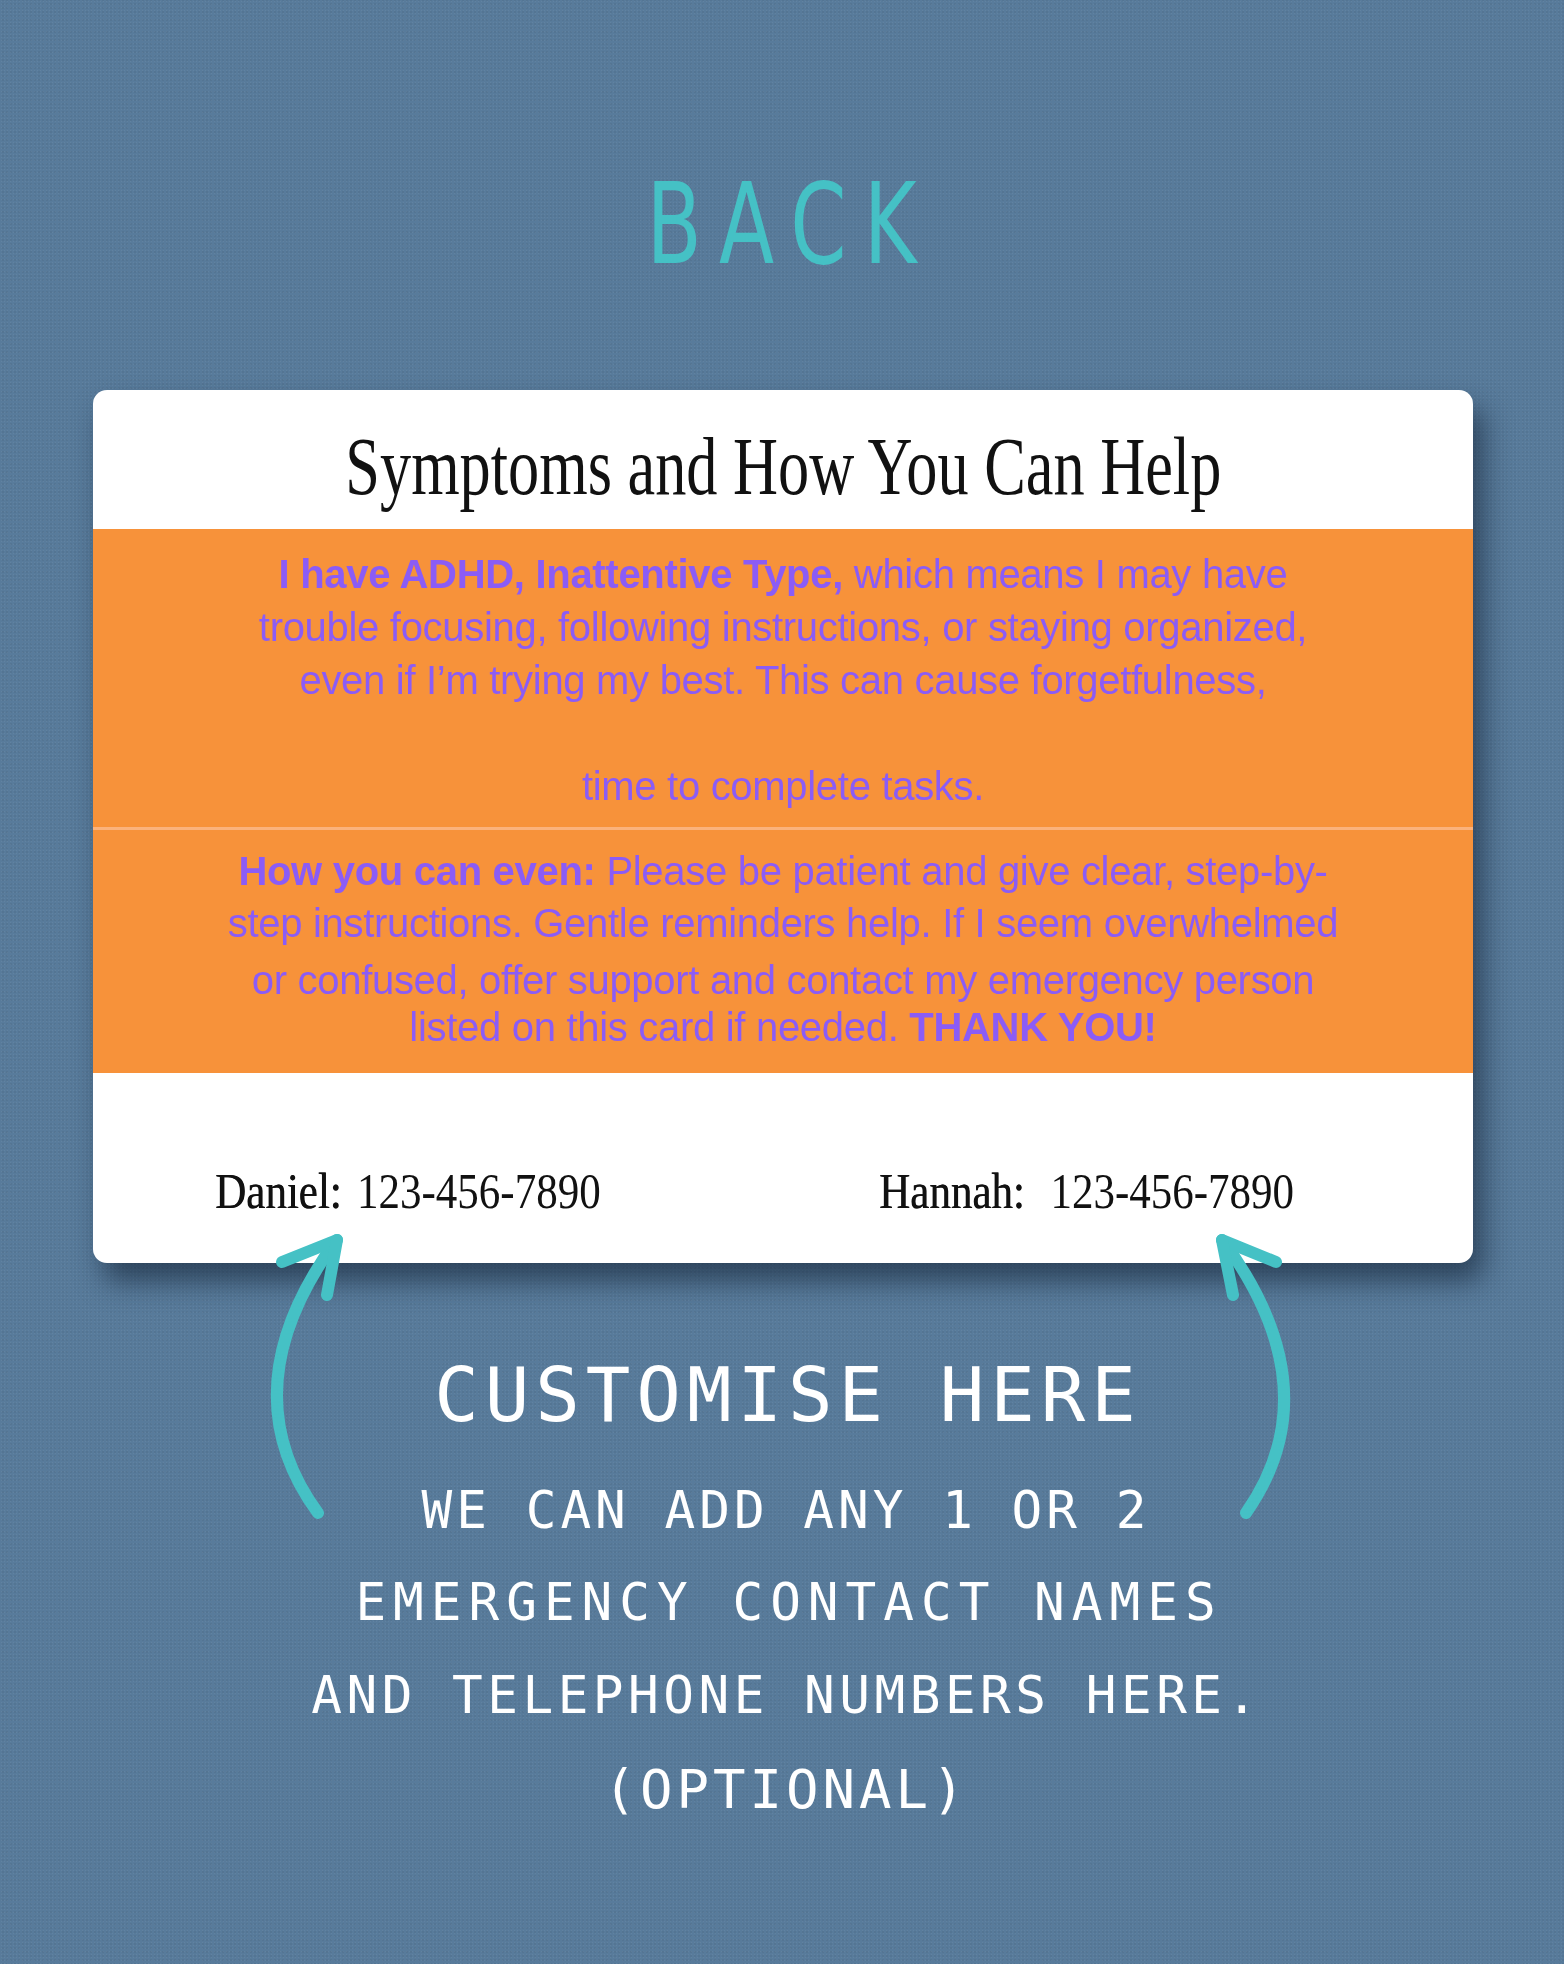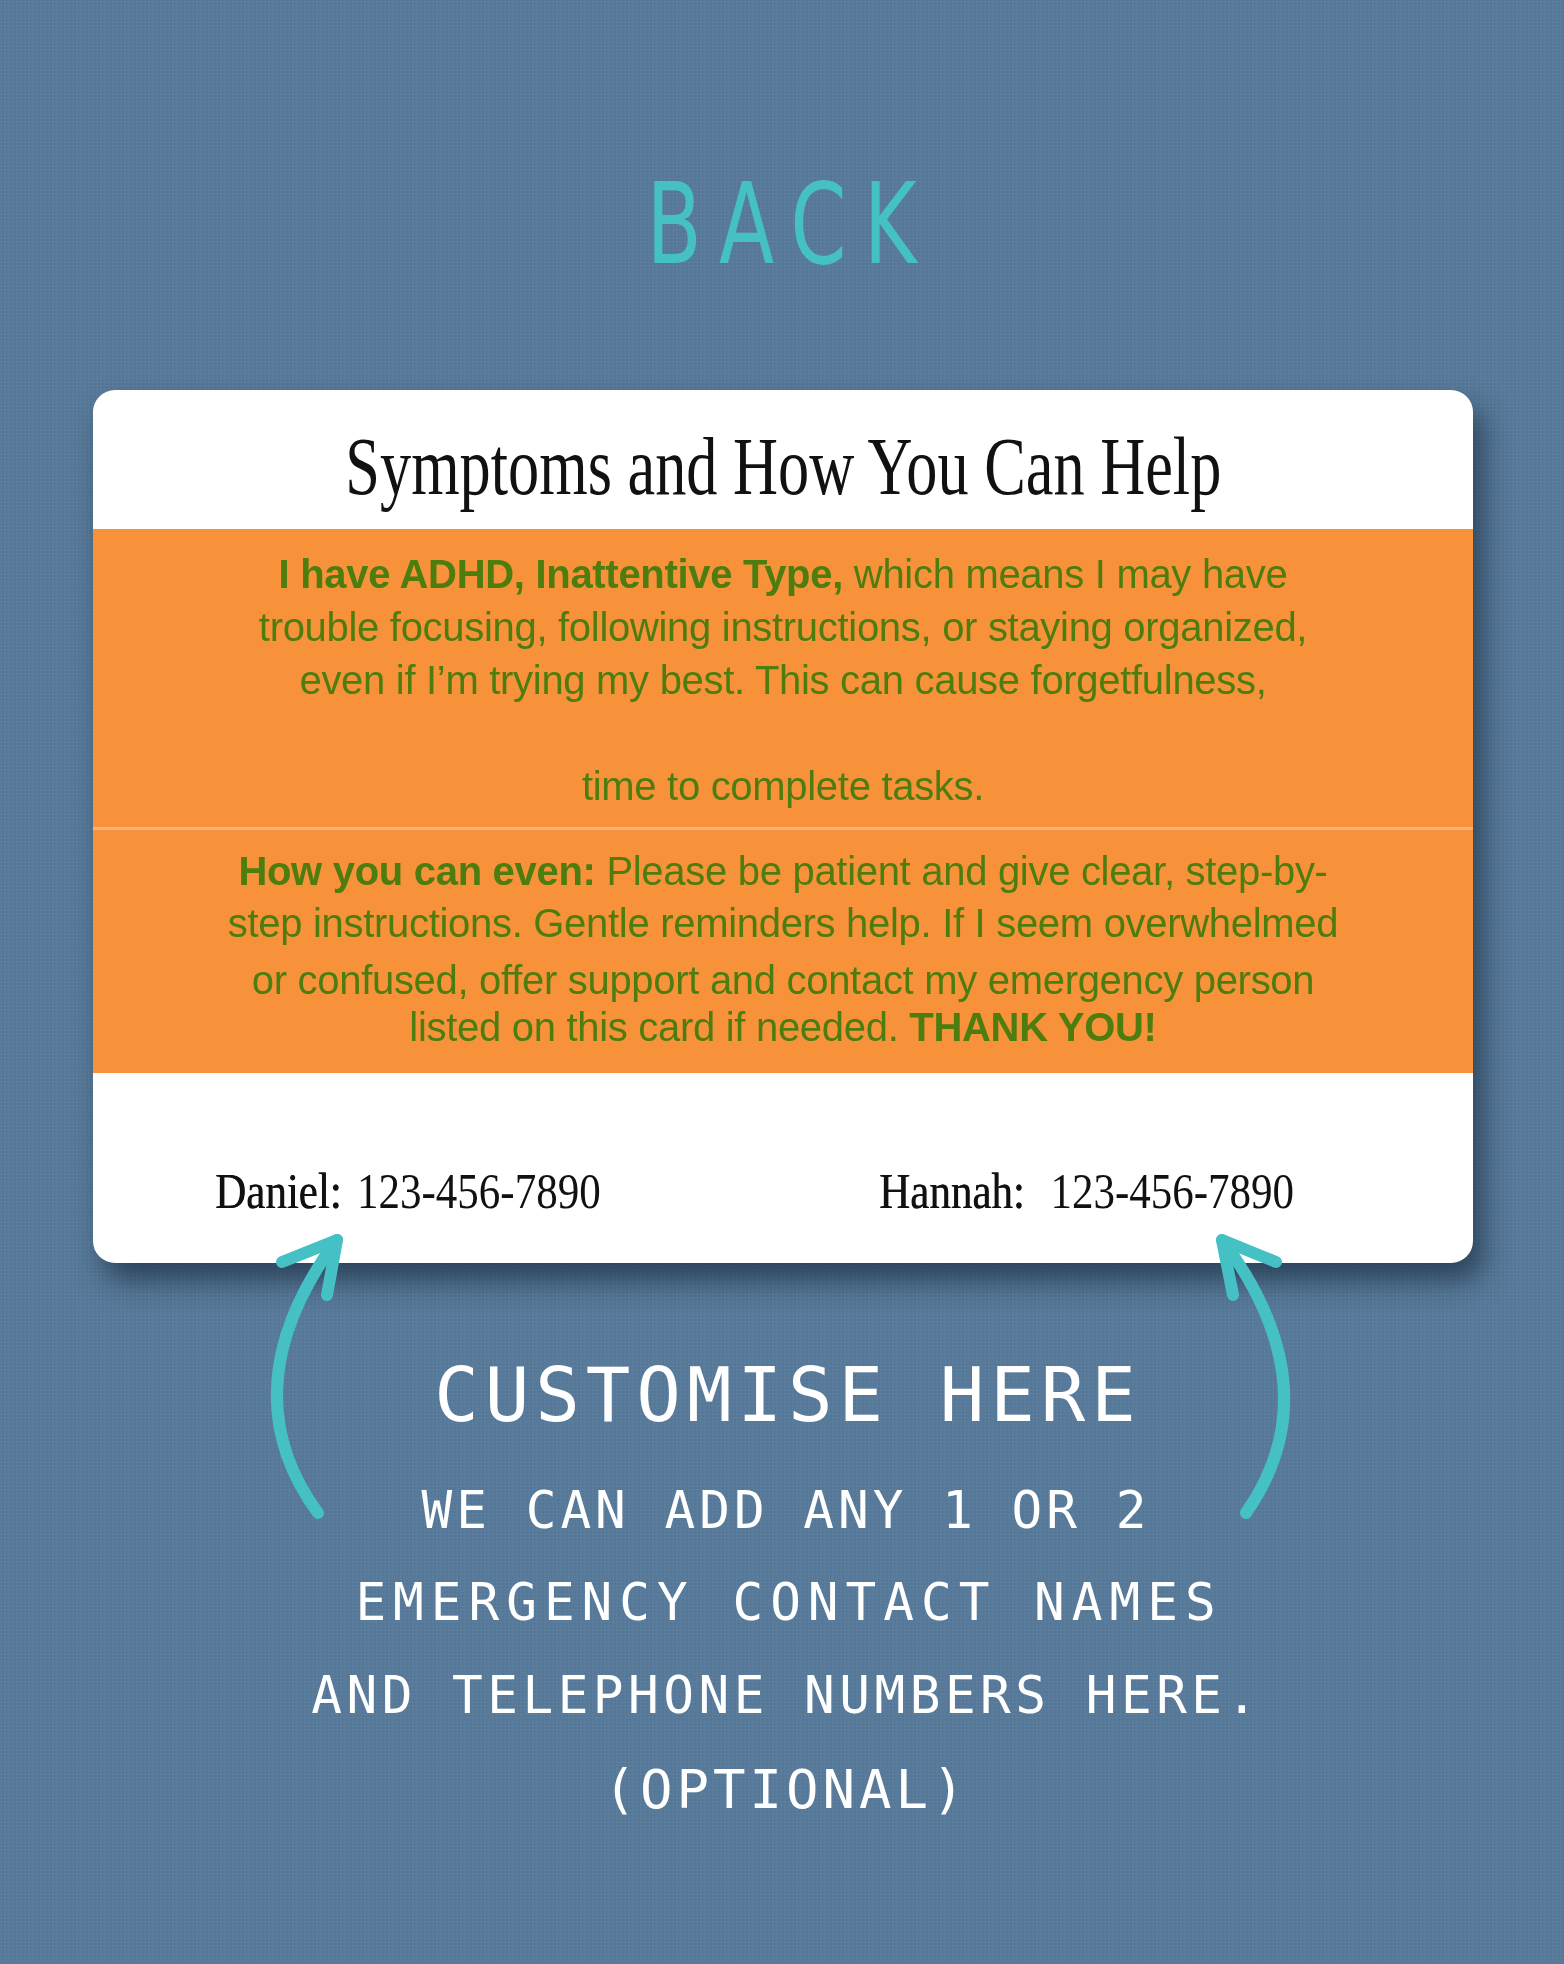--- a/index.html
+++ b/index.html
@@ -27,7 +27,7 @@
 
   .card {
     position: absolute; left: 93px; top: 390px; width: 1380px; height: 873px;
-    background: #ffffff; border-radius: 22px; overflow: hidden;
+    background: #ffffff; border-radius: 14px; overflow: hidden;
     box-shadow: 10px 18px 28px rgba(22,38,58,0.65);
   }
   .card-title {

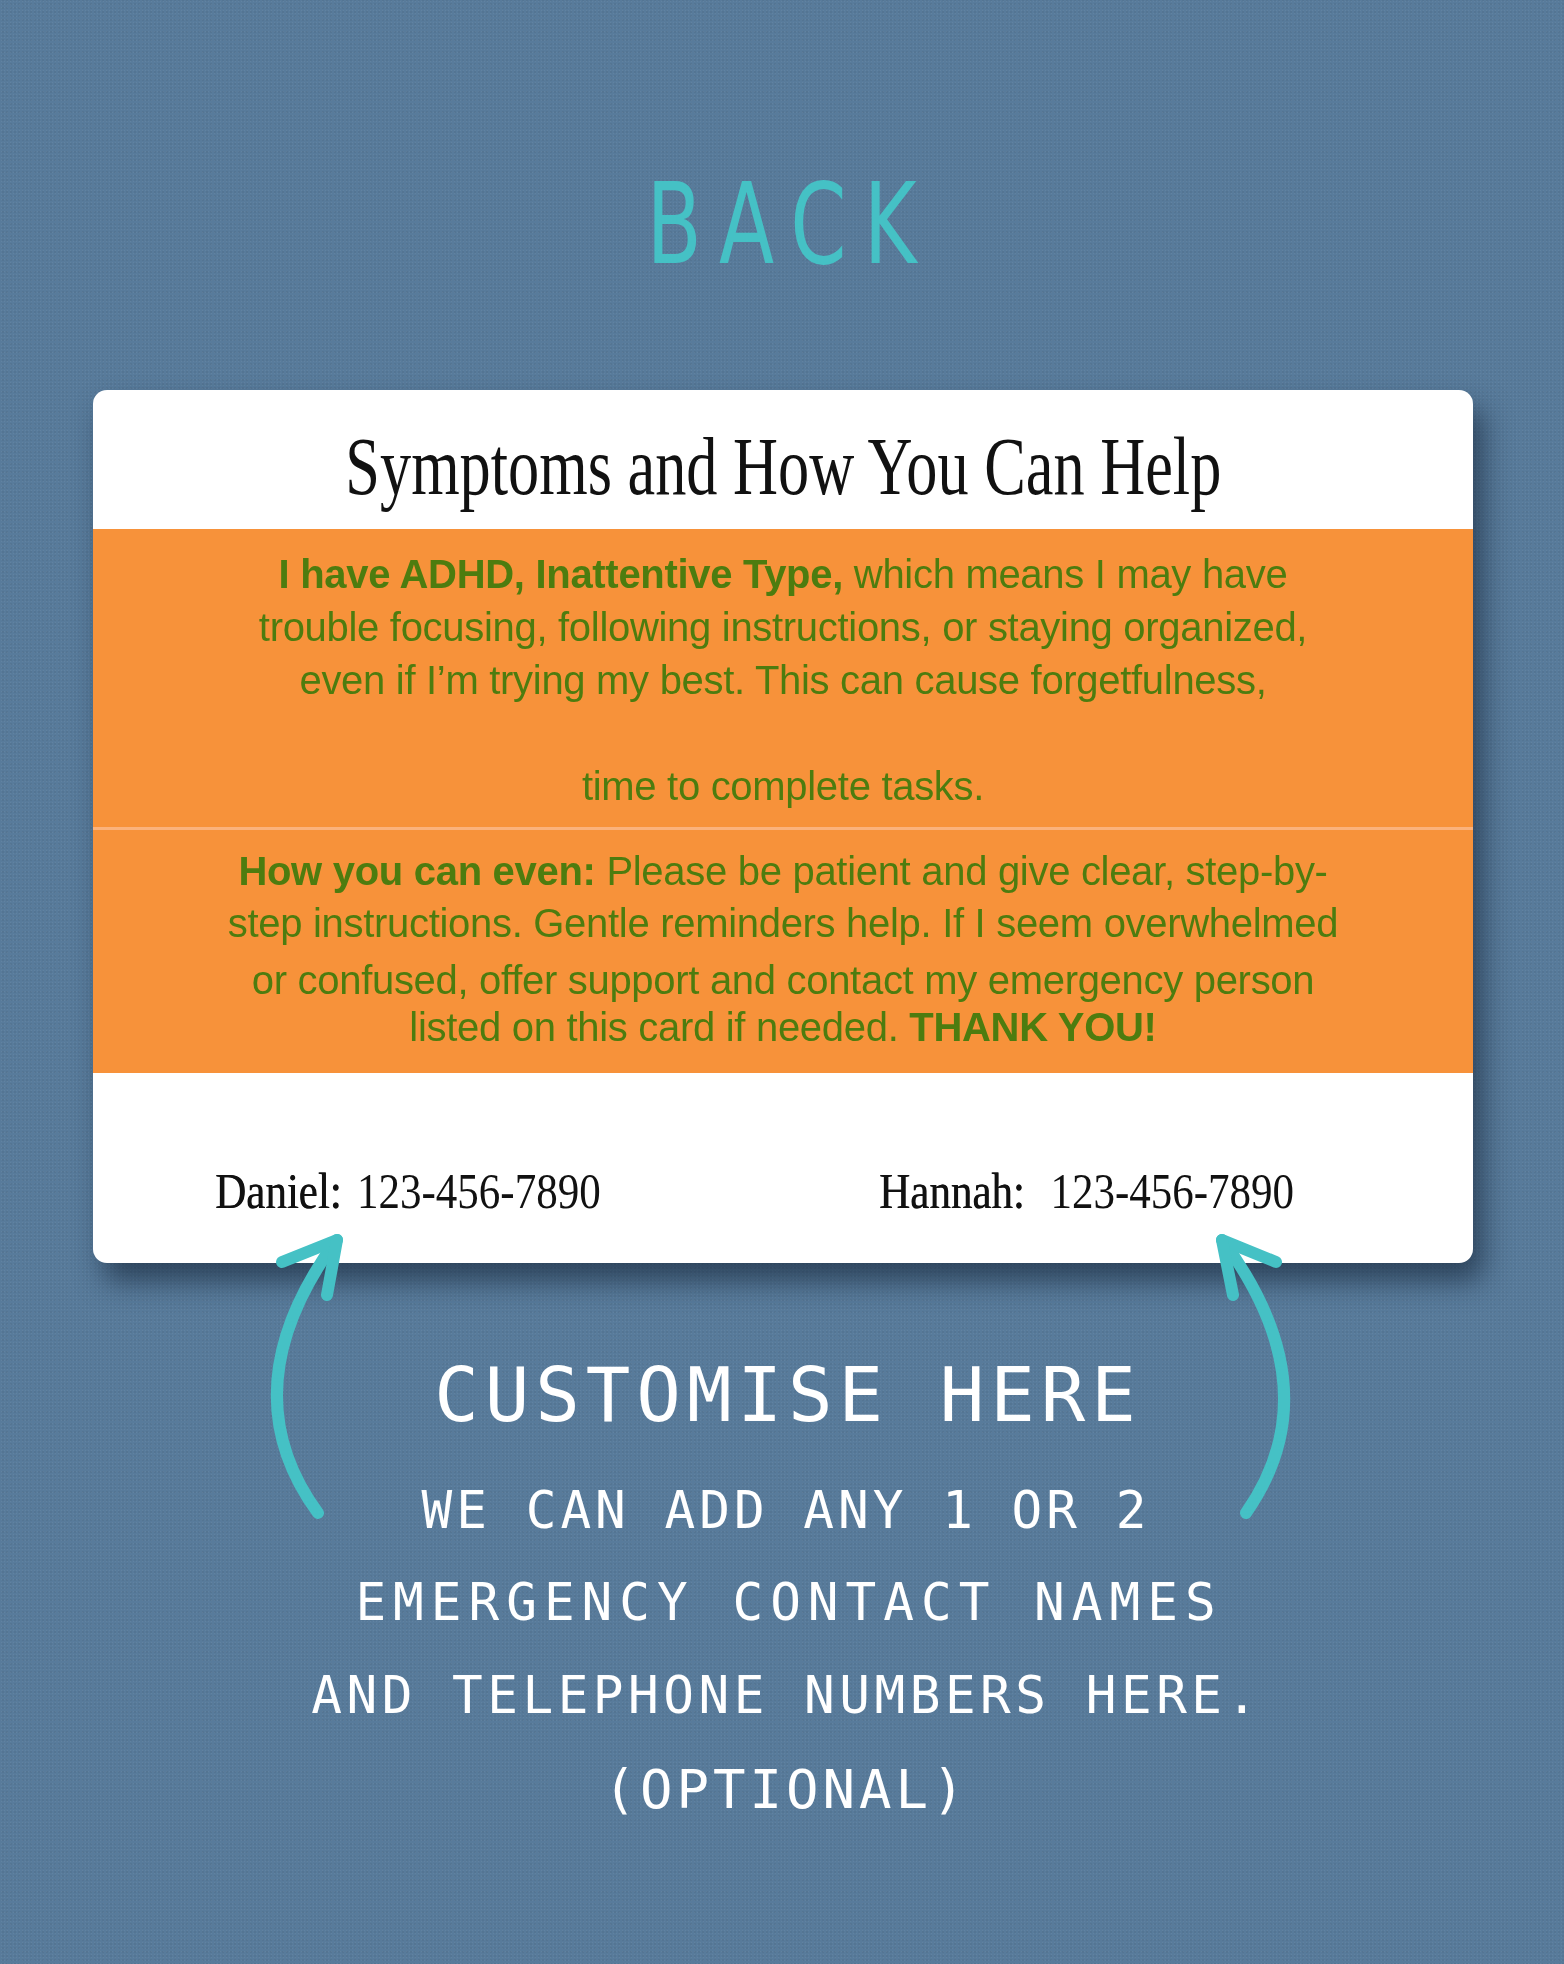--- a/index.html
+++ b/index.html
@@ -46,7 +46,7 @@
   .para-line {
     position: absolute; left: 0; width: 1380px; text-align: center;
     font-family: "Liberation Sans", sans-serif; font-size: 40px; line-height: 1;
-    color: #4d7c0f; white-space: nowrap; letter-spacing: -0.3px;
+    color: #8b5cf6; white-space: nowrap; letter-spacing: -0.3px;
   }
   .para-line b { font-weight: bold; }
   .emergency-heading {

